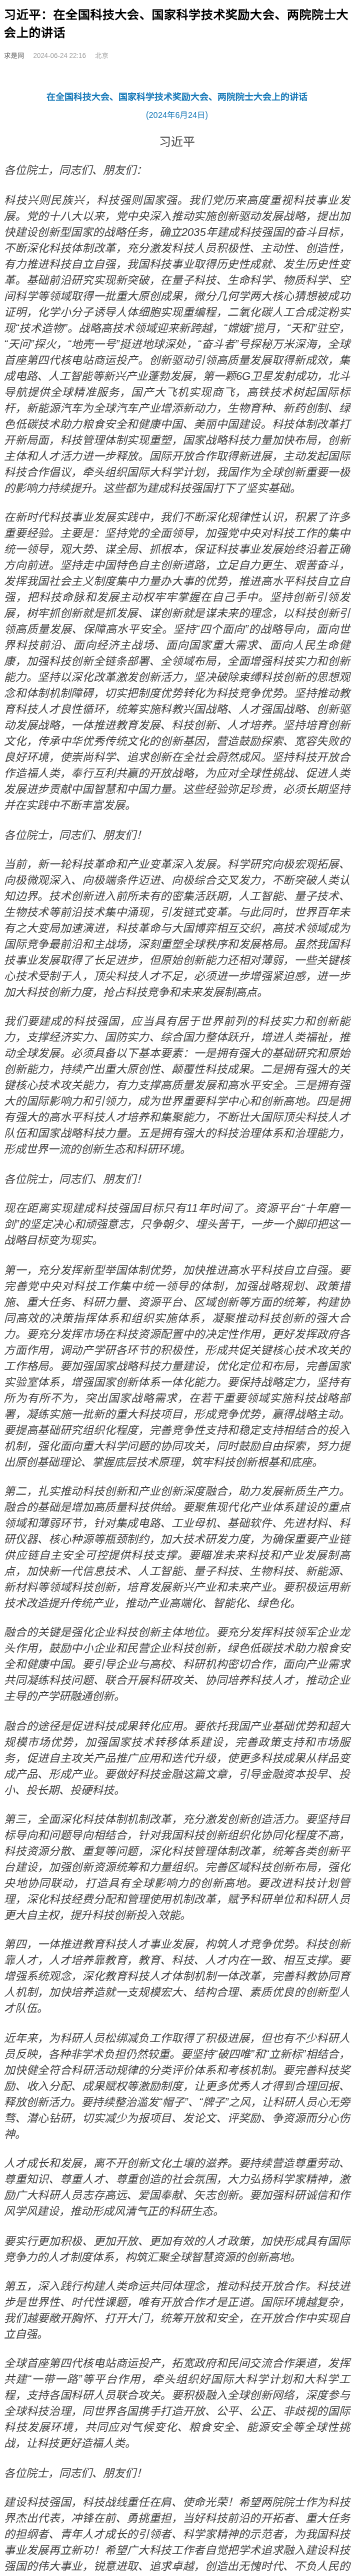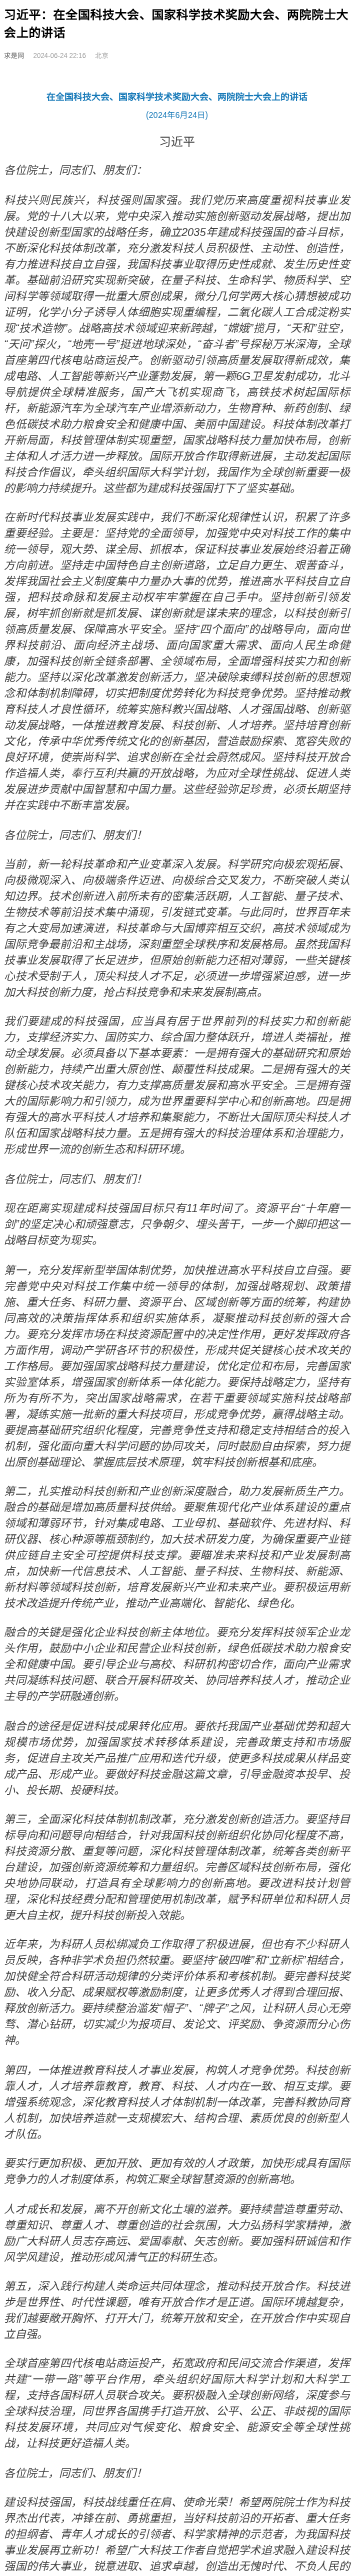--- a/index.html
+++ b/index.html
@@ -92,8 +92,8 @@
       <p class="para">融合的关键是强化企业科技创新主体地位。要充分发挥科技领军企业龙头作用，鼓励中小企业和民营企业科技创新，绿色低碳技术助力粮食安全和健康中国。要引导企业与高校、科研机构密切合作，面向产业需求共同凝练科技问题、联合开展科研攻关、协同培养科技人才，推动企业主导的产学研融通创新。</p>
       <p class="para">融合的途径是促进科技成果转化应用。要依托我国产业基础优势和超大规模市场优势，加强国家技术转移体系建设，完善政策支持和市场服务，促进自主攻关产品推广应用和迭代升级，使更多科技成果从样品变成产品、形成产业。要做好科技金融这篇文章，引导金融资本投早、投小、投长期、投硬科技。</p>
       <p class="para">第三，全面深化科技体制机制改革，充分激发创新创造活力。要坚持目标导向和问题导向相结合，针对我国科技创新组织化协同化程度不高，科技资源分散、重复等问题，深化科技管理体制改革，统筹各类创新平台建设，加强创新资源统筹和力量组织。完善区域科技创新布局，强化央地协同联动，打造具有全球影响力的创新高地。要改进科技计划管理，深化科技经费分配和管理使用机制改革，赋予科研单位和科研人员更大自主权，提升科技创新投入效能。</p>
+      <p class="para">第四，一体推进教育科技人才事业发展，构筑人才竞争优势。科技创新靠人才，人才培养靠教育，教育、科技、人才内在一致、相互支撑。要增强系统观念，深化教育科技人才体制机制一体改革，完善科教协同育人机制，加快培养造就一支规模宏大、结构合理、素质优良的创新型人才队伍。</p>
       <p class="para">近年来，为科研人员松绑减负工作取得了积极进展，但也有不少科研人员反映，各种非学术负担仍然较重。要坚持“破四唯”和“立新标”相结合，加快健全符合科研活动规律的分类评价体系和考核机制。要完善科技奖励、收入分配、成果赋权等激励制度，让更多优秀人才得到合理回报、释放创新活力。要持续整治滥发“帽子”、“牌子”之风，让科研人员心无旁骛、潜心钻研，切实减少为报项目、发论文、评奖励、争资源而分心伤神。</p>
-      <p class="para">第四，一体推进教育科技人才事业发展，构筑人才竞争优势。科技创新靠人才，人才培养靠教育，教育、科技、人才内在一致、相互支撑。要增强系统观念，深化教育科技人才体制机制一体改革，完善科教协同育人机制，加快培养造就一支规模宏大、结构合理、素质优良的创新型人才队伍。</p>
       <p class="para">要实行更加积极、更加开放、更加有效的人才政策，加快形成具有国际竞争力的人才制度体系，构筑汇聚全球智慧资源的创新高地。</p>
       <p class="para">人才成长和发展，离不开创新文化土壤的滋养。要持续营造尊重劳动、尊重知识、尊重人才、尊重创造的社会氛围，大力弘扬科学家精神，激励广大科研人员志存高远、爱国奉献、矢志创新。要加强科研诚信和作风学风建设，推动形成风清气正的科研生态。</p>
       <p class="para">第五，深入践行构建人类命运共同体理念，推动科技开放合作。科技进步是世界性、时代性课题，唯有开放合作才是正道。国际环境越复杂，我们越要敞开胸怀、打开大门，统筹开放和安全，在开放合作中实现自立自强。</p>

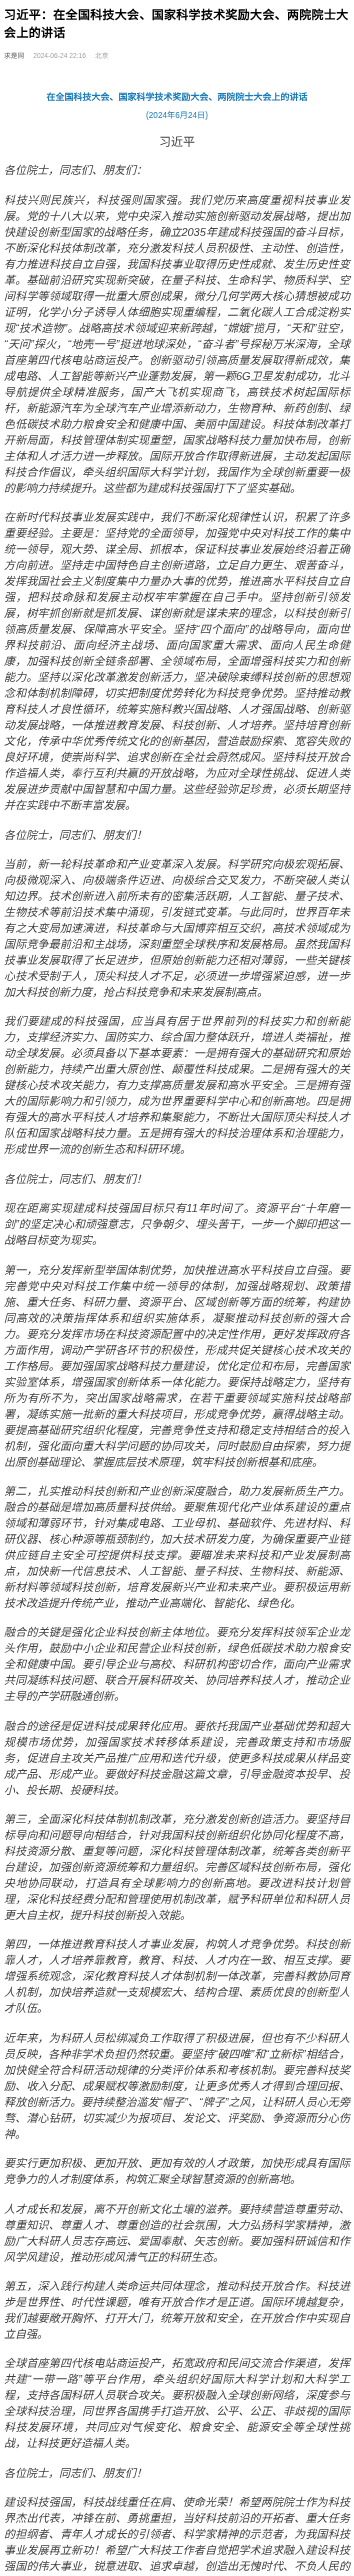--- a/index.html
+++ b/index.html
@@ -94,8 +94,8 @@
       <p class="para">第三，全面深化科技体制机制改革，充分激发创新创造活力。要坚持目标导向和问题导向相结合，针对我国科技创新组织化协同化程度不高，科技资源分散、重复等问题，深化科技管理体制改革，统筹各类创新平台建设，加强创新资源统筹和力量组织。完善区域科技创新布局，强化央地协同联动，打造具有全球影响力的创新高地。要改进科技计划管理，深化科技经费分配和管理使用机制改革，赋予科研单位和科研人员更大自主权，提升科技创新投入效能。</p>
       <p class="para">第四，一体推进教育科技人才事业发展，构筑人才竞争优势。科技创新靠人才，人才培养靠教育，教育、科技、人才内在一致、相互支撑。要增强系统观念，深化教育科技人才体制机制一体改革，完善科教协同育人机制，加快培养造就一支规模宏大、结构合理、素质优良的创新型人才队伍。</p>
       <p class="para">近年来，为科研人员松绑减负工作取得了积极进展，但也有不少科研人员反映，各种非学术负担仍然较重。要坚持“破四唯”和“立新标”相结合，加快健全符合科研活动规律的分类评价体系和考核机制。要完善科技奖励、收入分配、成果赋权等激励制度，让更多优秀人才得到合理回报、释放创新活力。要持续整治滥发“帽子”、“牌子”之风，让科研人员心无旁骛、潜心钻研，切实减少为报项目、发论文、评奖励、争资源而分心伤神。</p>
+      <p class="para">人才成长和发展，离不开创新文化土壤的滋养。要持续营造尊重劳动、尊重知识、尊重人才、尊重创造的社会氛围，大力弘扬科学家精神，激励广大科研人员志存高远、爱国奉献、矢志创新。要加强科研诚信和作风学风建设，推动形成风清气正的科研生态。</p>
       <p class="para">要实行更加积极、更加开放、更加有效的人才政策，加快形成具有国际竞争力的人才制度体系，构筑汇聚全球智慧资源的创新高地。</p>
-      <p class="para">人才成长和发展，离不开创新文化土壤的滋养。要持续营造尊重劳动、尊重知识、尊重人才、尊重创造的社会氛围，大力弘扬科学家精神，激励广大科研人员志存高远、爱国奉献、矢志创新。要加强科研诚信和作风学风建设，推动形成风清气正的科研生态。</p>
       <p class="para">第五，深入践行构建人类命运共同体理念，推动科技开放合作。科技进步是世界性、时代性课题，唯有开放合作才是正道。国际环境越复杂，我们越要敞开胸怀、打开大门，统筹开放和安全，在开放合作中实现自立自强。</p>
       <p class="para">全球首座第四代核电站商运投产，拓宽政府和民间交流合作渠道，发挥共建“一带一路”等平台作用，牵头组织好国际大科学计划和大科学工程，支持各国科研人员联合攻关。要积极融入全球创新网络，深度参与全球科技治理，同世界各国携手打造开放、公平、公正、非歧视的国际科技发展环境，共同应对气候变化、粮食安全、能源安全等全球性挑战，让科技更好造福人类。</p>
       <p class="para">各位院士，同志们、朋友们！</p>

